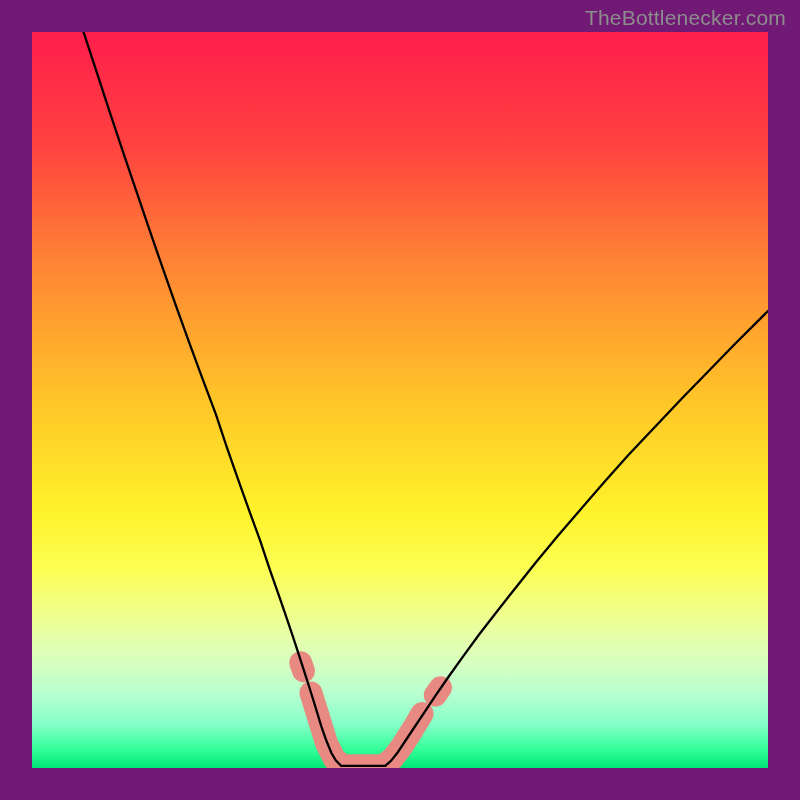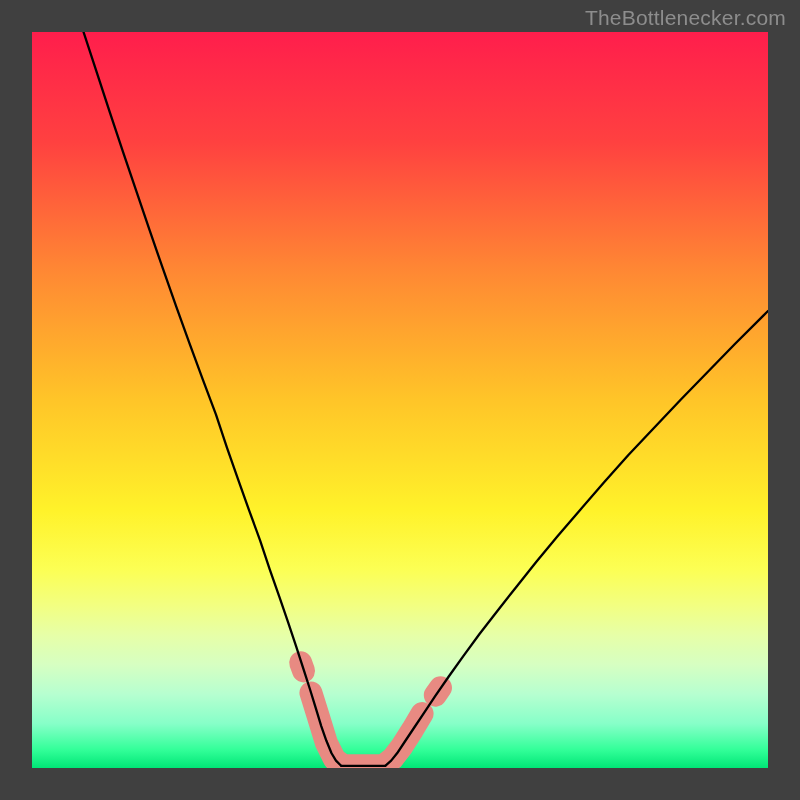--- a/index.html
+++ b/index.html
@@ -16,7 +16,7 @@
     left: 0;
     width: 800px;
     height: 800px;
-    background: #404040;
+    background: #701a75;
   }
   .plot-area {
     position: absolute;

